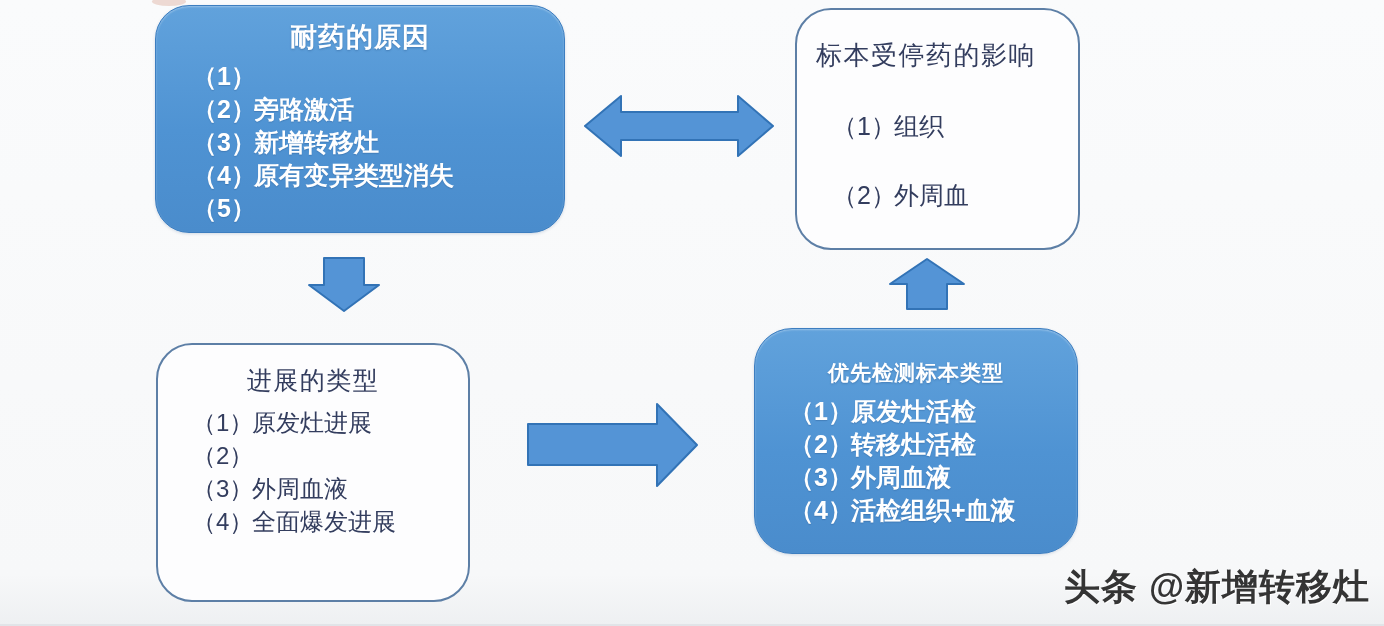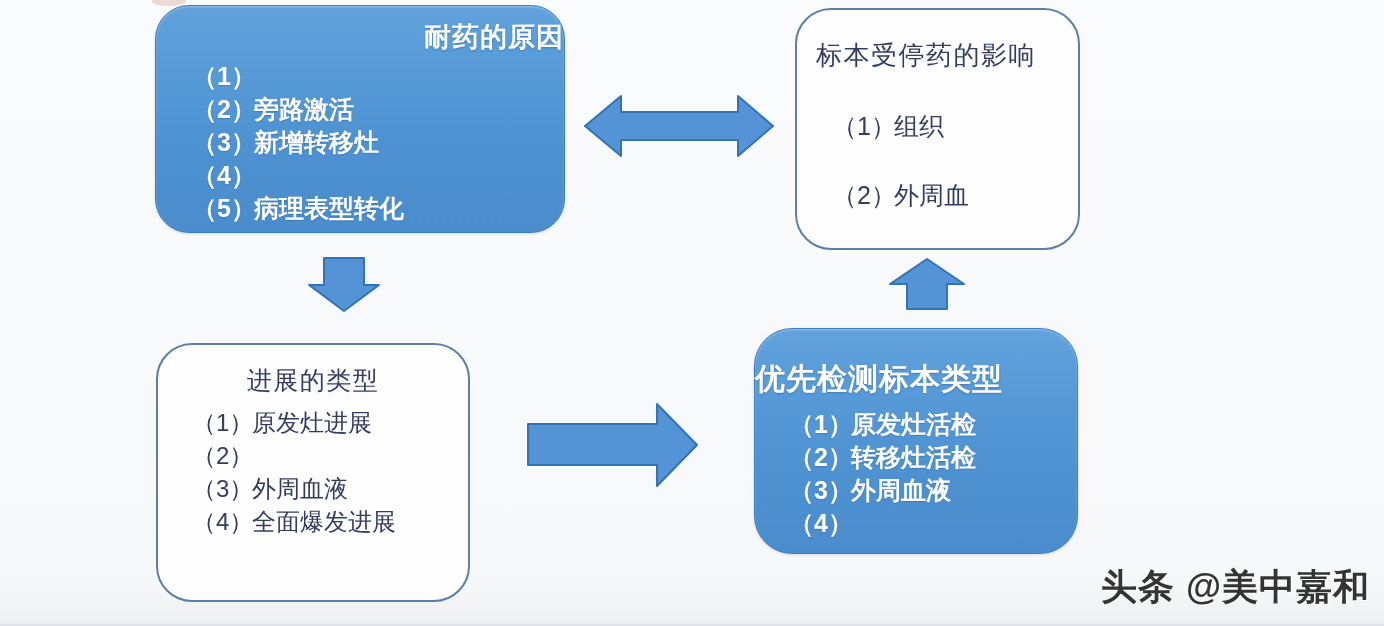--- a/index.html
+++ b/index.html
@@ -64,7 +64,7 @@
 
   
   #box-resistance { left: 155px; top: 5px; width: 410px; height: 228px; padding: 13px 0 0 0; }
-  #box-resistance .box-title { text-align: right; font-size: 27px; }
+  #box-resistance .box-title { text-align: center; font-size: 27px; }
   #box-resistance .items { margin-top: 5px; padding-left: 36px; }
   #box-resistance .item { font-size: 25px; line-height: 33px; }
   #box-resistance .num { width: 62px; }

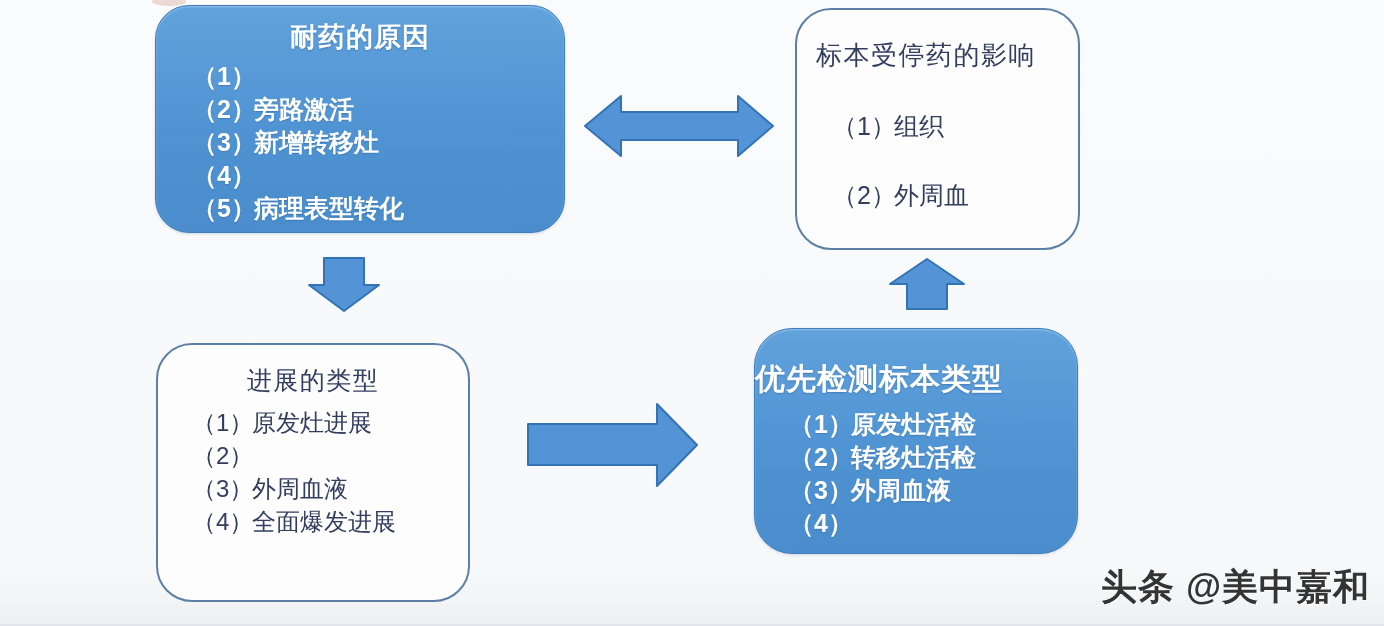--- a/index.html
+++ b/index.html
@@ -147,6 +147,7 @@
       </div>
       <div class="item">
         <span class="num">（4）</span>
+        <span class="txt">原有变异类型消失</span>
       </div>
       <div class="item">
         <span class="num">（5）</span>

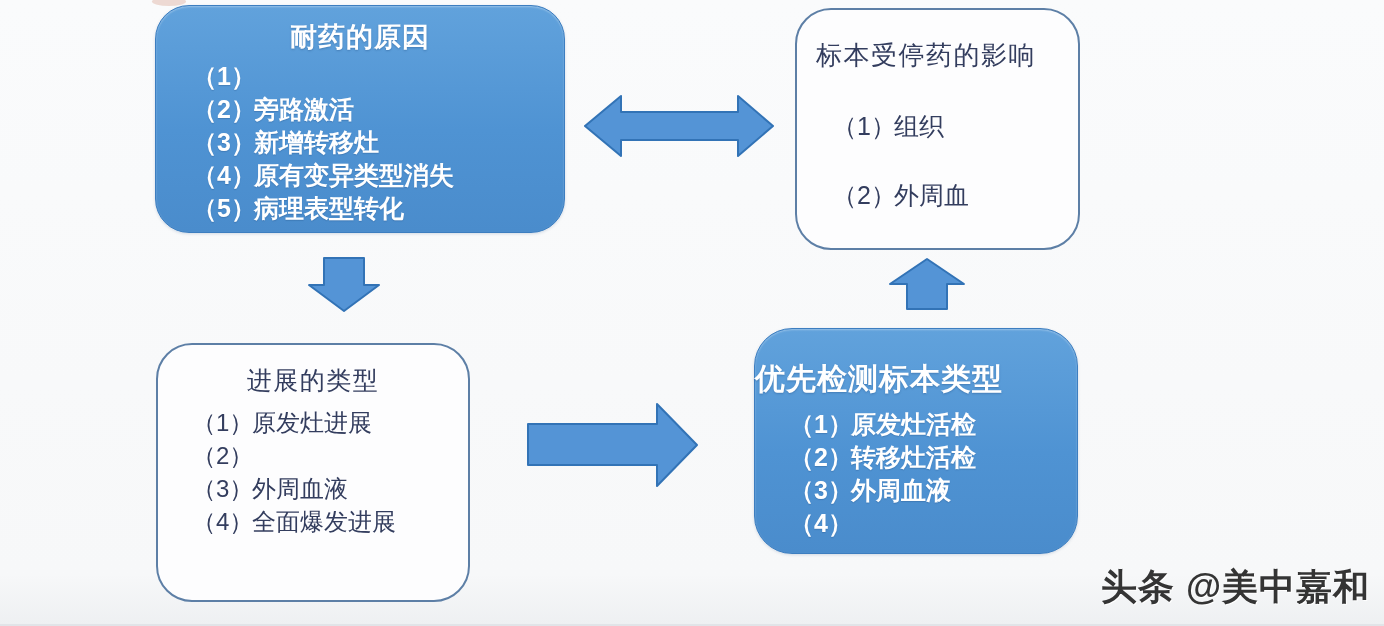--- a/index.html
+++ b/index.html
@@ -151,7 +151,6 @@
       </div>
       <div class="item">
         <span class="num">（5）</span>
-        <span class="txt">病理表型转化</span>
       </div>
     </div>
   </div>

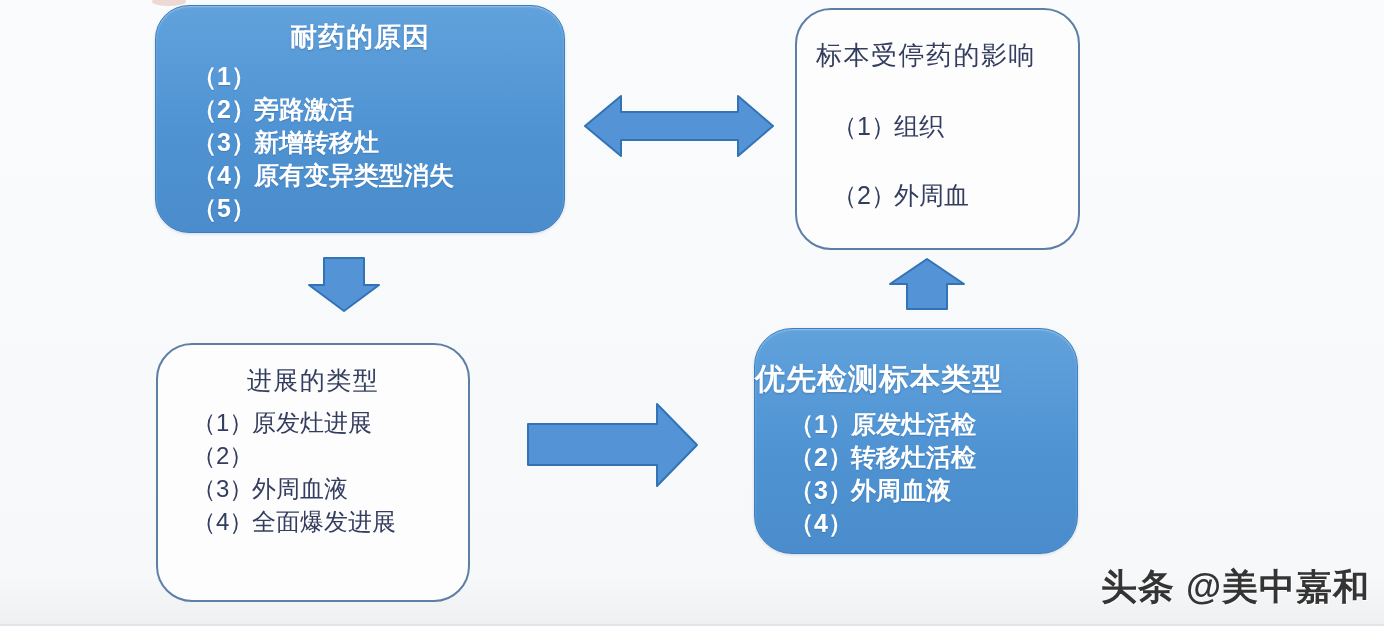--- a/index.html
+++ b/index.html
@@ -87,7 +87,7 @@
 
   
   #box-specimen { left: 754px; top: 328px; width: 324px; height: 226px; padding: 30px 0 0 0; border-radius: 38px; }
-  #box-specimen .box-title { text-align: left; font-size: 30px; }
+  #box-specimen .box-title { text-align: center; font-size: 21px; }
   #box-specimen .items { margin-top: 8px; padding-left: 34px; }
   #box-specimen .item { font-size: 25px; line-height: 33px; }
   #box-specimen .num { width: 62px; }

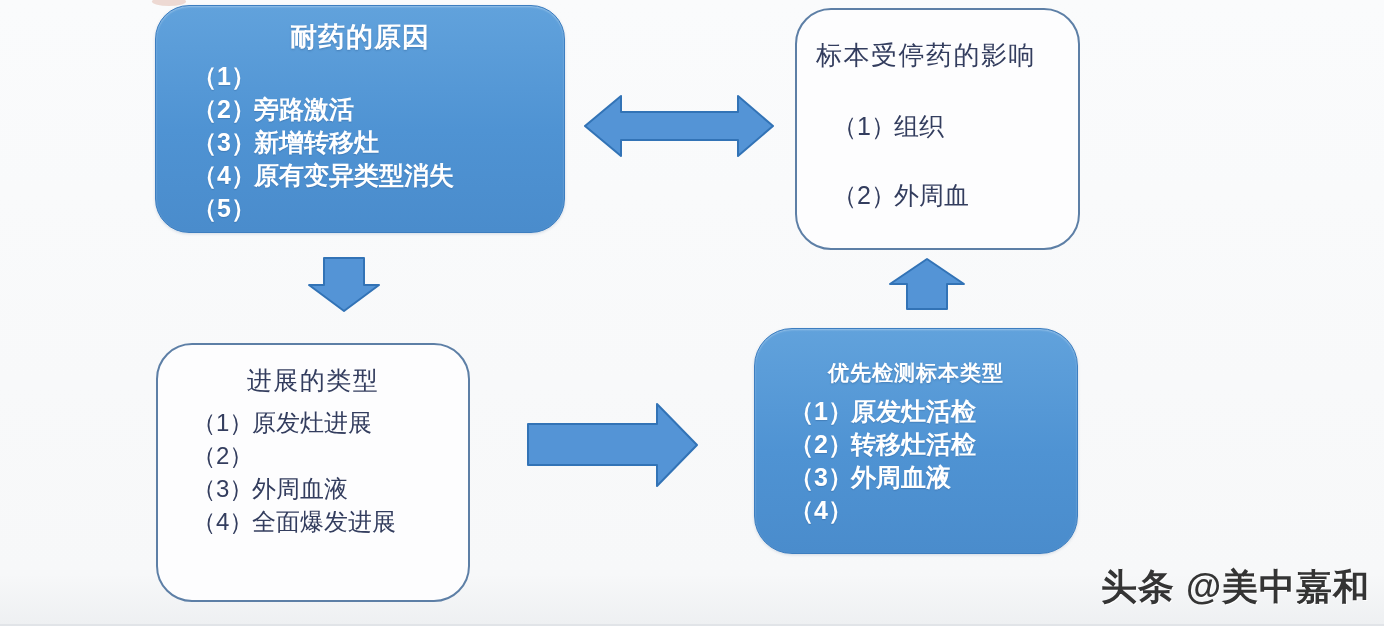--- a/index.html
+++ b/index.html
@@ -207,6 +207,7 @@
       </div>
       <div class="item">
         <span class="num">（4）</span>
+        <span class="txt">活检组织+血液</span>
       </div>
     </div>
   </div>

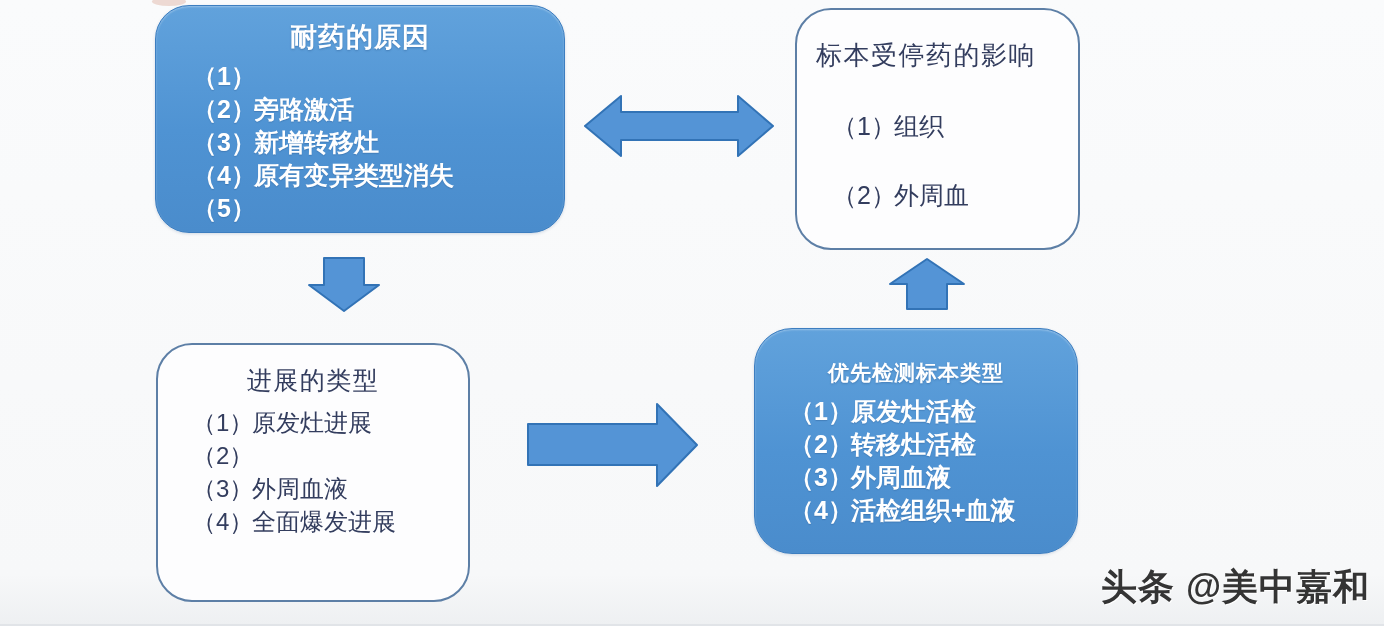--- a/index.html
+++ b/index.html
@@ -236,7 +236,7 @@
     </svg>
   </div>
 
-  <div id="watermark">头条 @美中嘉和</div>
+  <div id="watermark">头条 @新增转移灶</div>
 
 </div>
 

